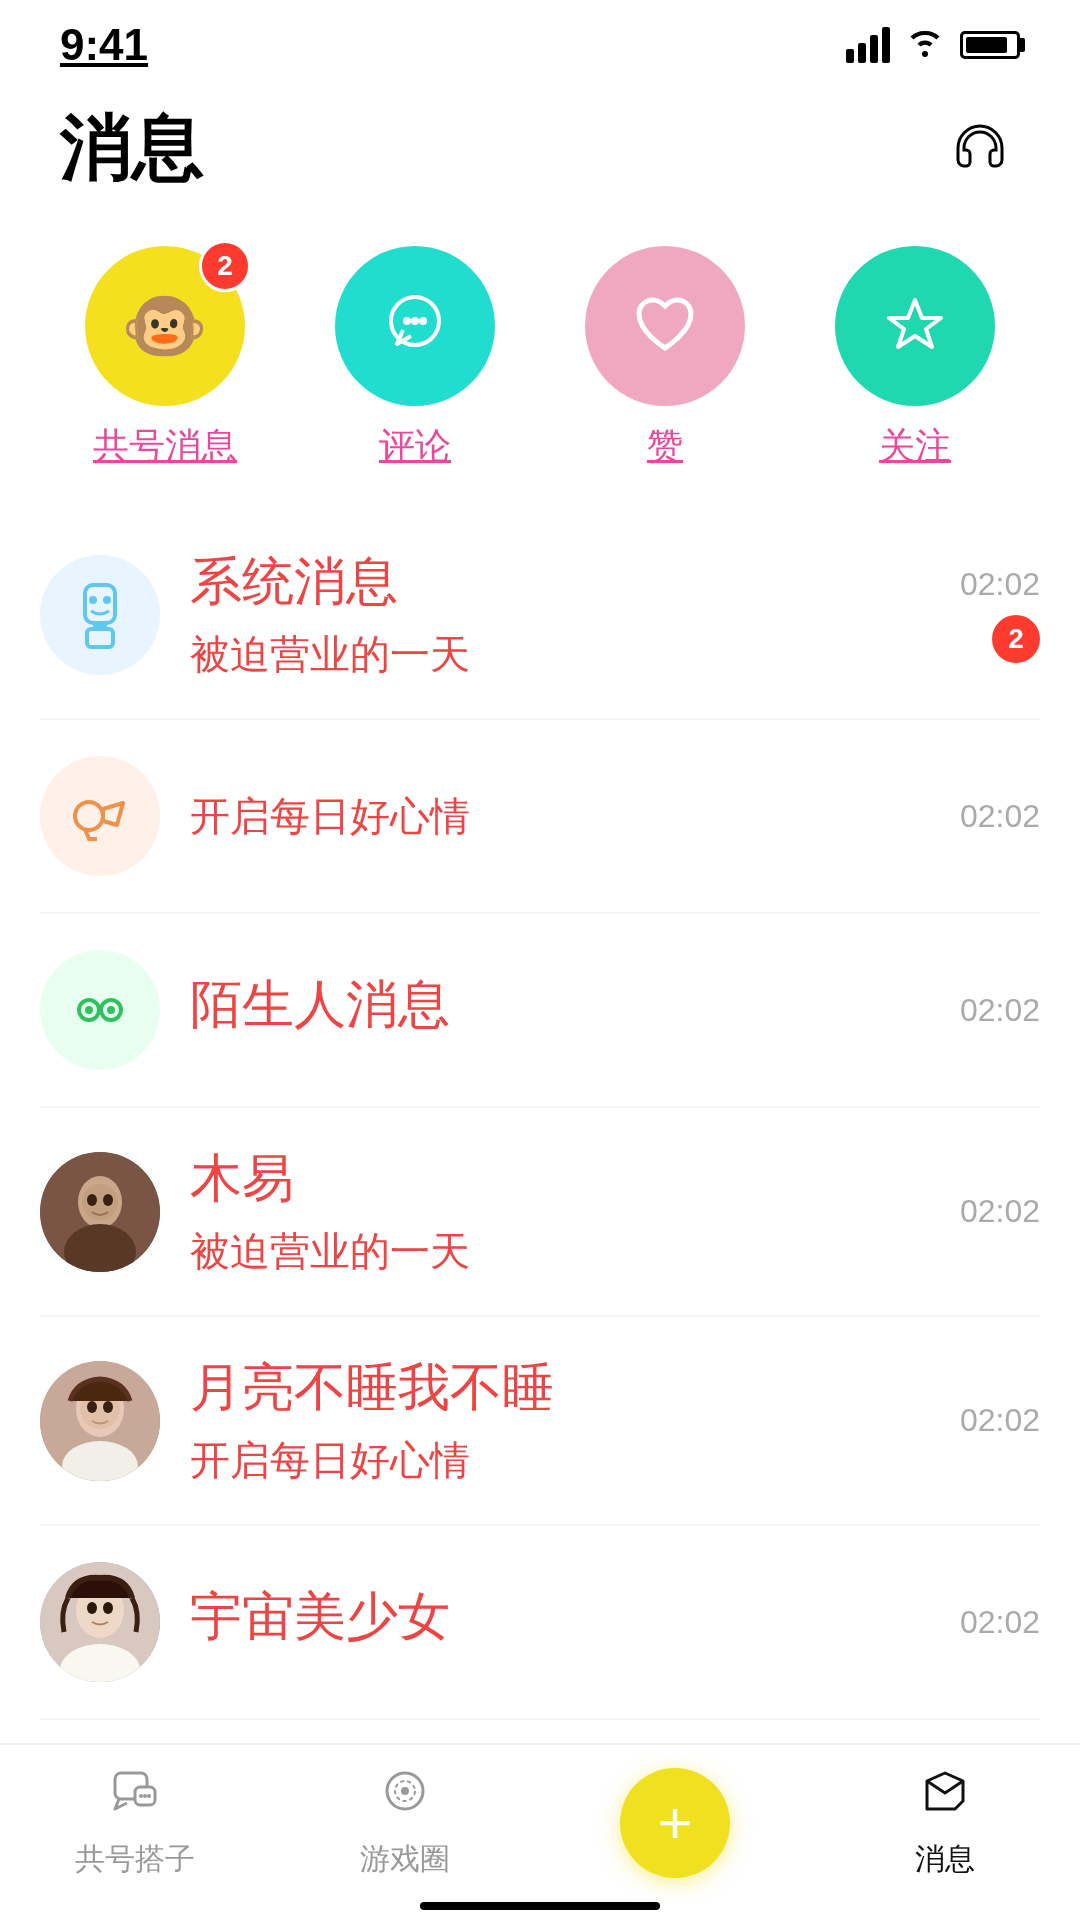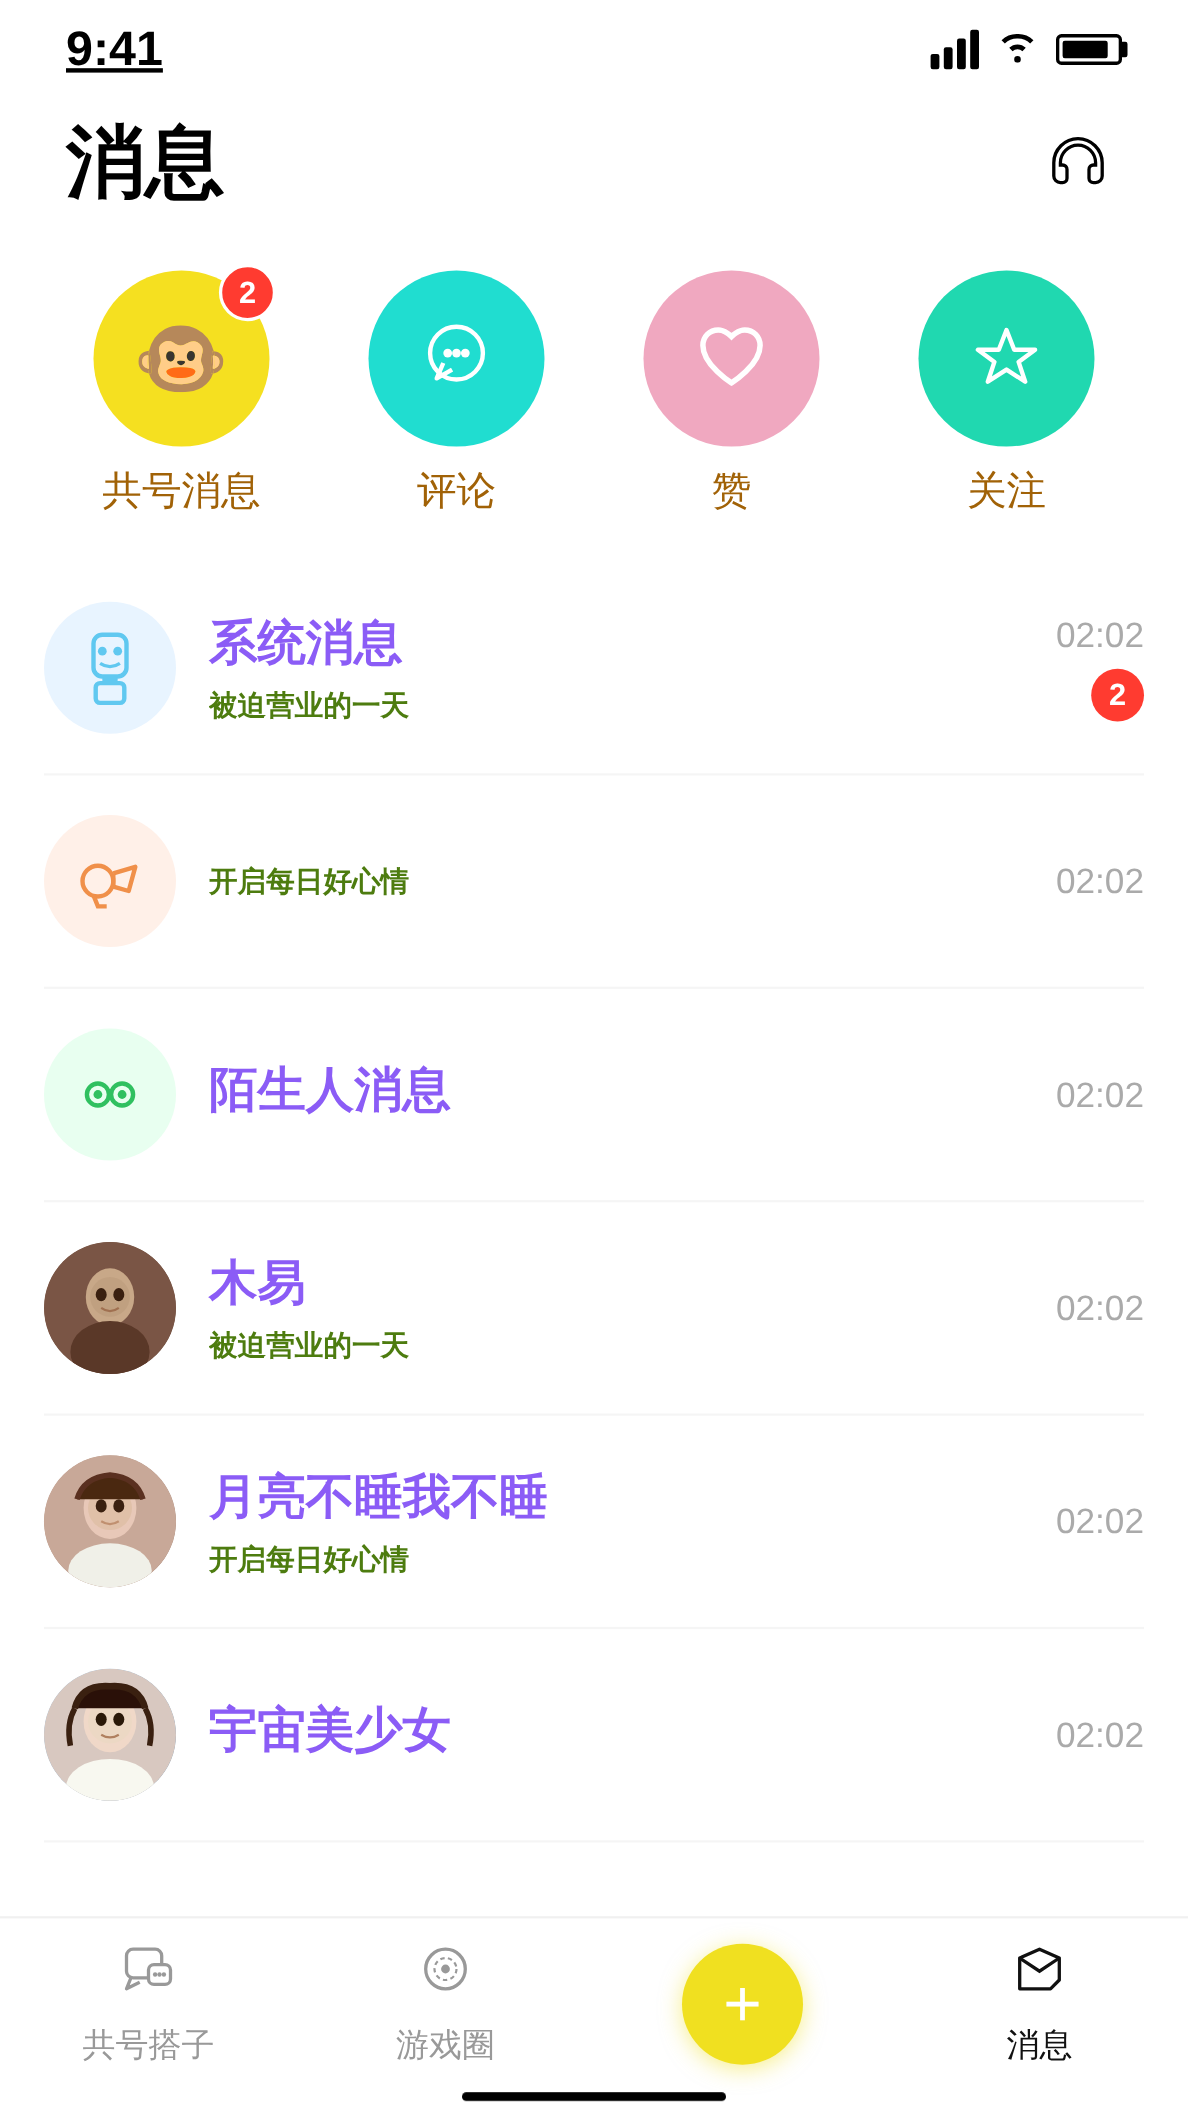--- a/index.html
+++ b/index.html
@@ -139,7 +139,8 @@
     }
     .category-label {
       font-size: 36px;
-      color: #a16207;
+      color: #ec4899;
+      text-decoration: underline;
     }
 
     

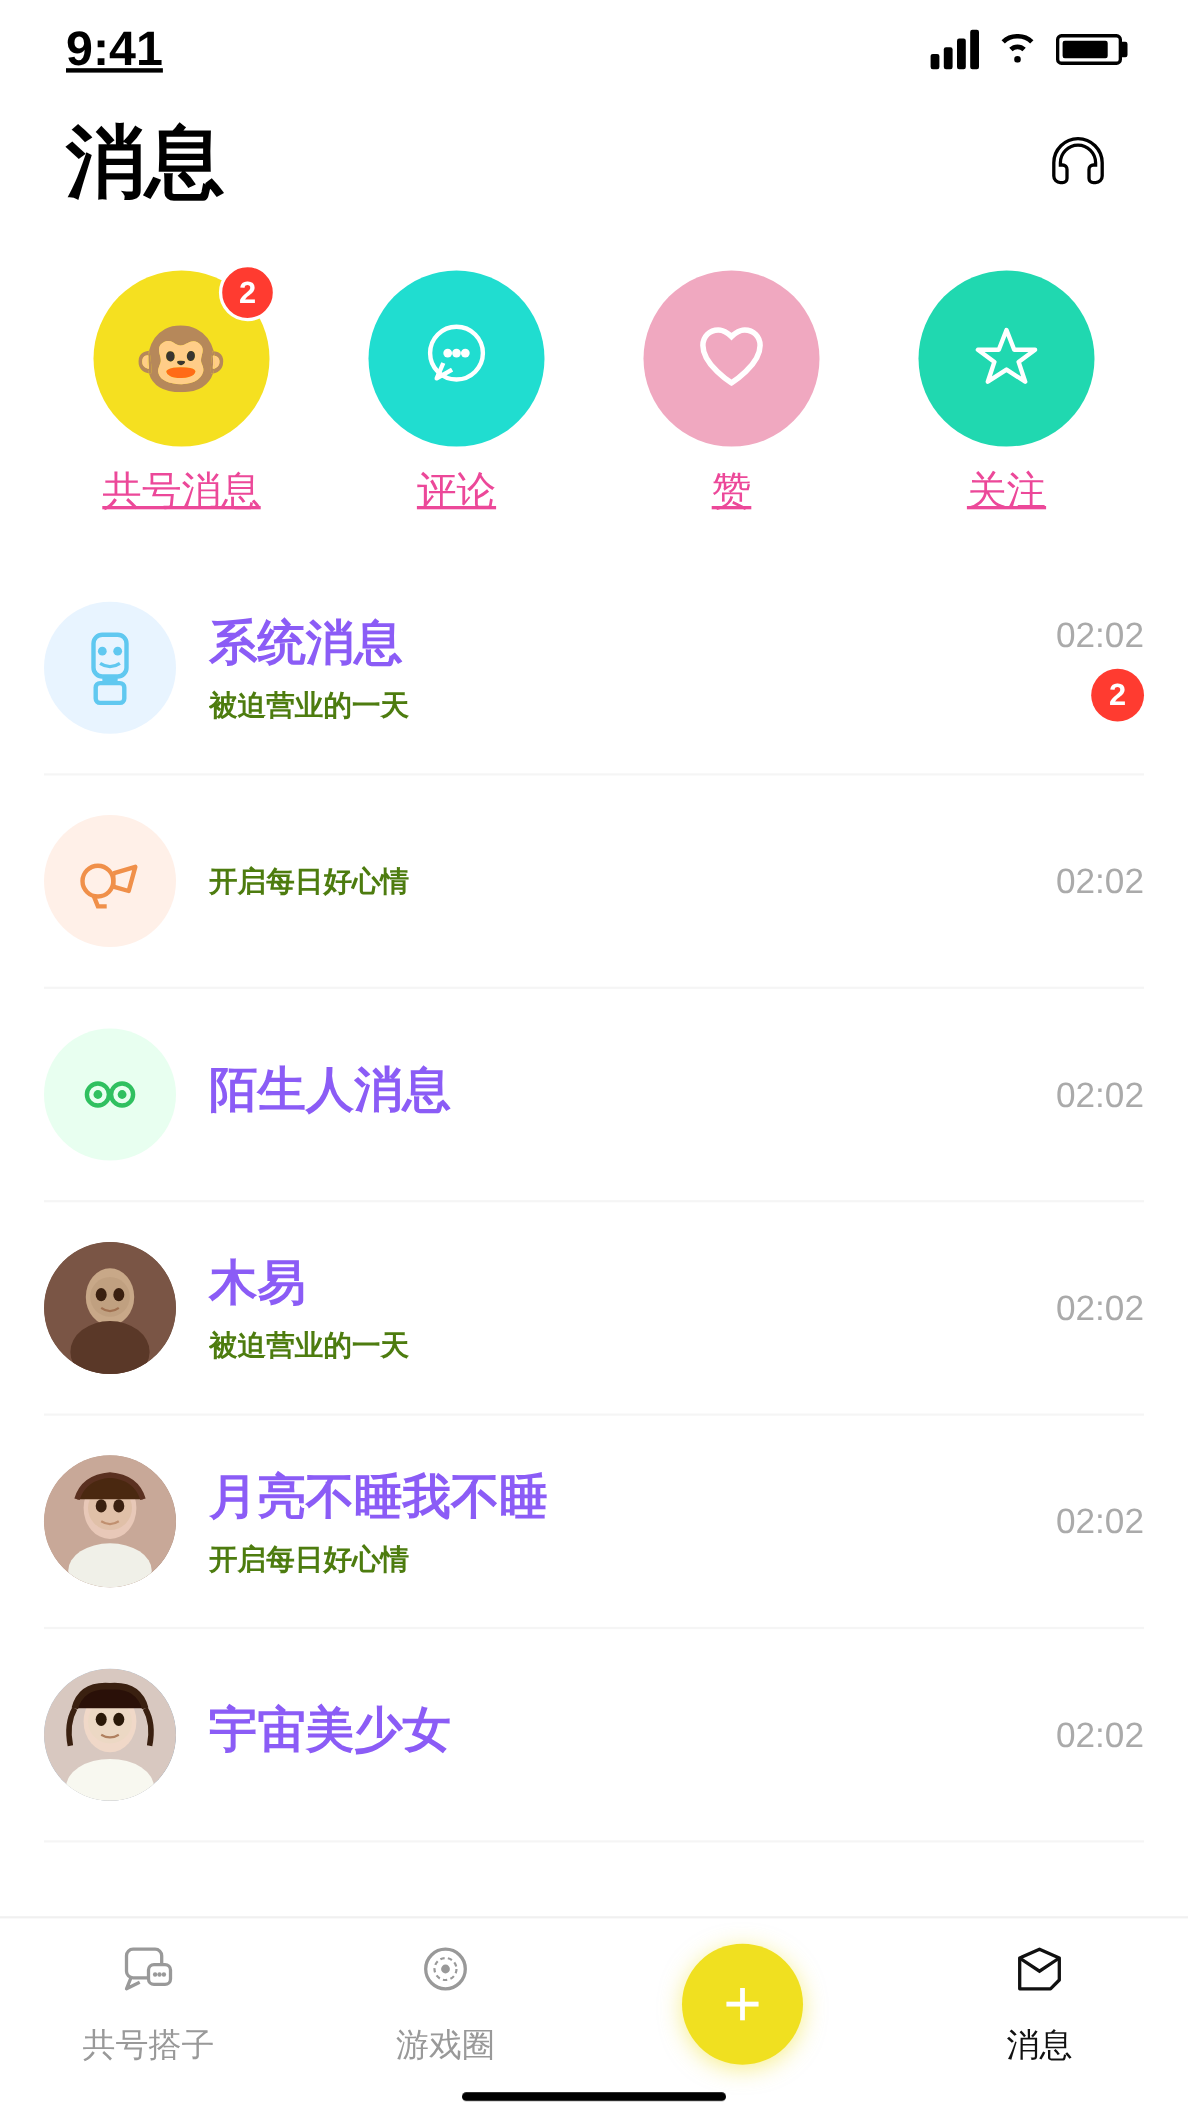--- a/index.html
+++ b/index.html
@@ -184,9 +184,9 @@
       min-width: 0;
     }
     .msg-name {
-      font-size: 44px;
-      font-weight: 700;
-      color: #8b5cf6;
+      font-size: 52px;
+      font-weight: 400;
+      color: #ef4444;
       margin-bottom: 10px;
     }
     .msg-preview {

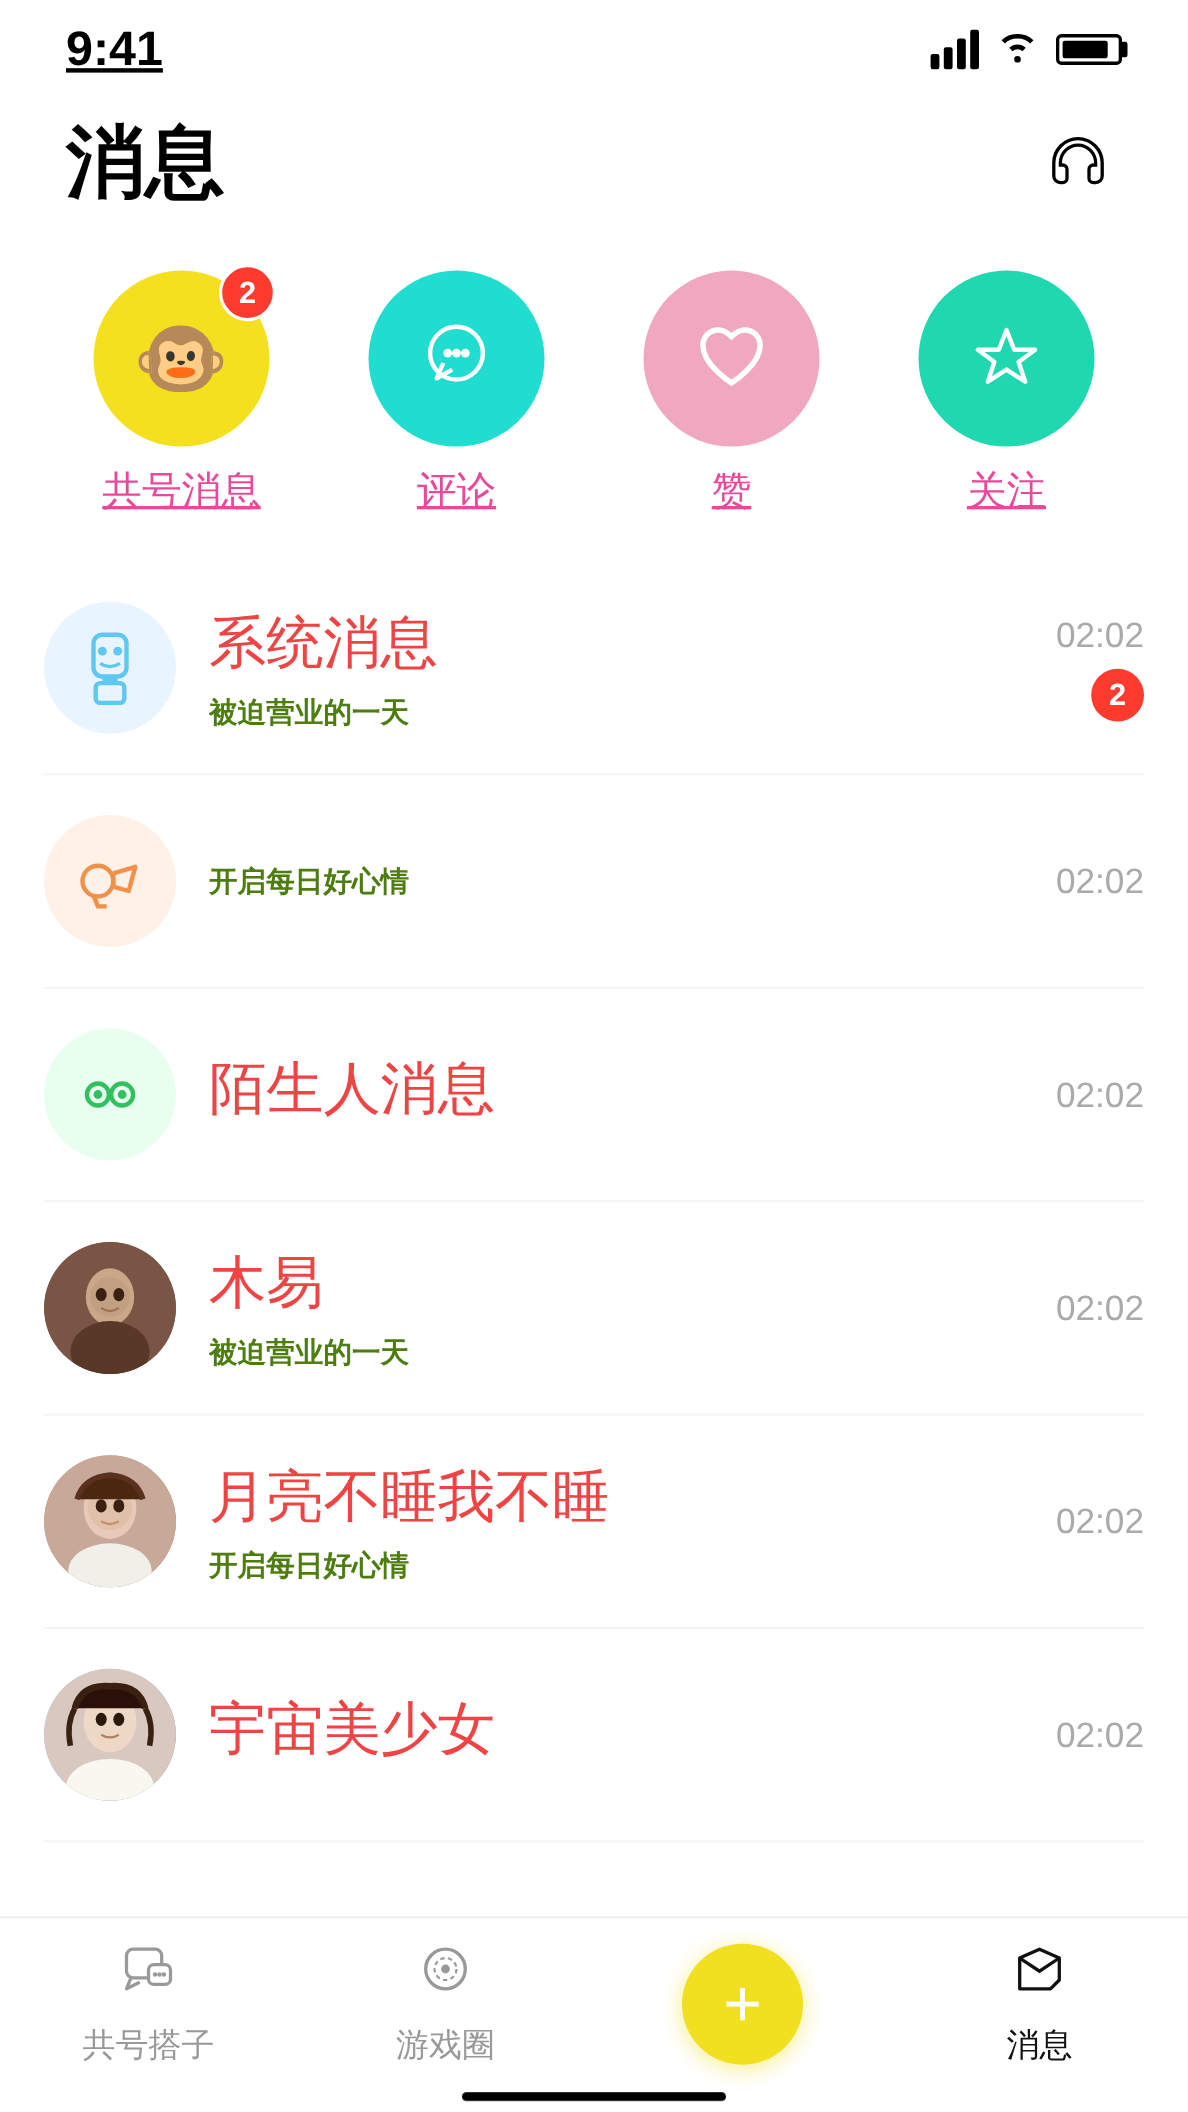--- a/index.html
+++ b/index.html
@@ -190,12 +190,11 @@
       margin-bottom: 10px;
     }
     .msg-preview {
-      font-size: 26px;
-      color: #4d7c0f;
+      font-size: 40px;
+      color: #ef4444;
       white-space: nowrap;
       overflow: hidden;
       text-overflow: ellipsis;
-      font-weight: bold;
     }
     .msg-meta {
       display: flex;

